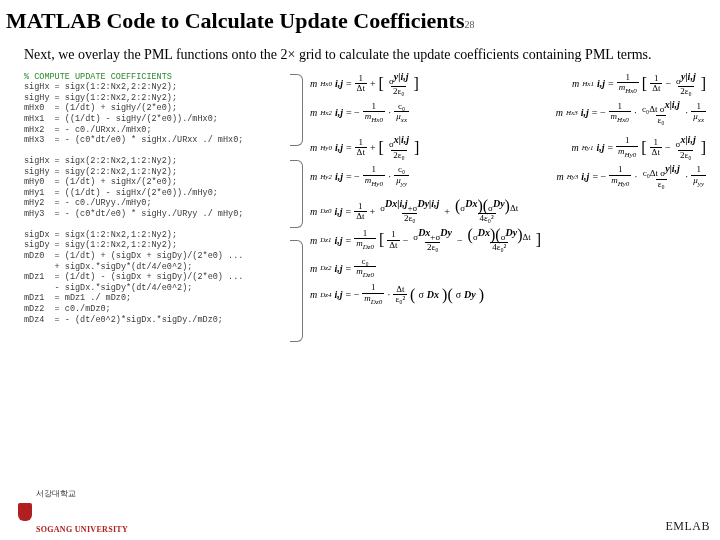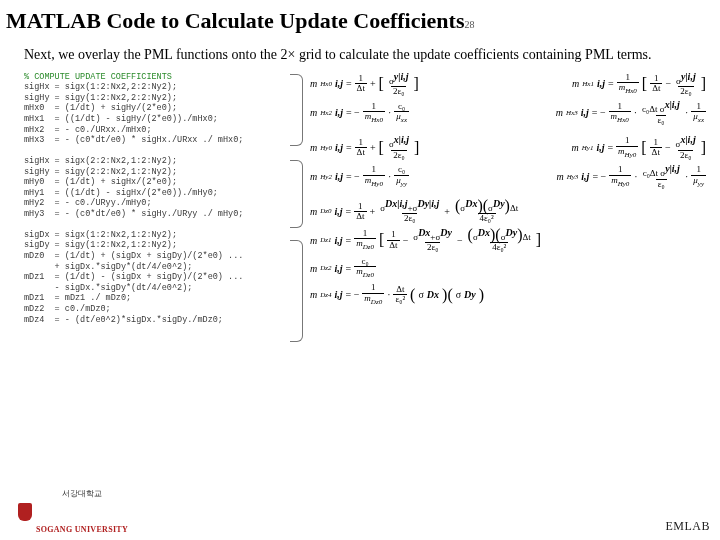--- a/index.html
+++ b/index.html
@@ -121,7 +121,6 @@
     display: flex;
     align-items: center;
     gap: 4px;
-    text-align: center;
   }
   .shield {
     width: 14px; height: 18px;

